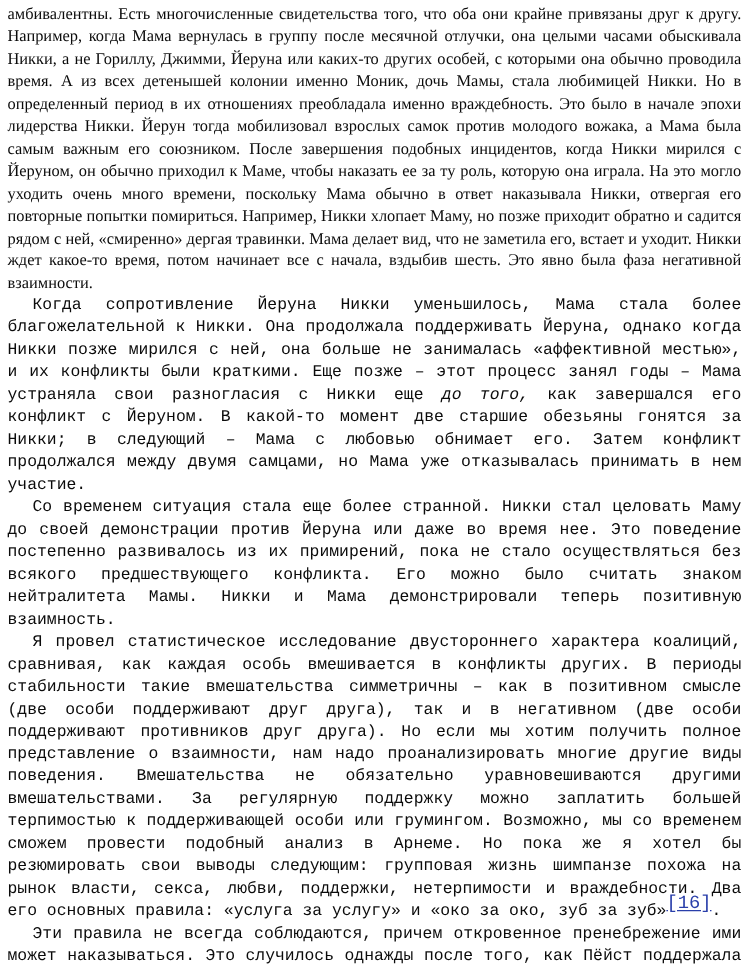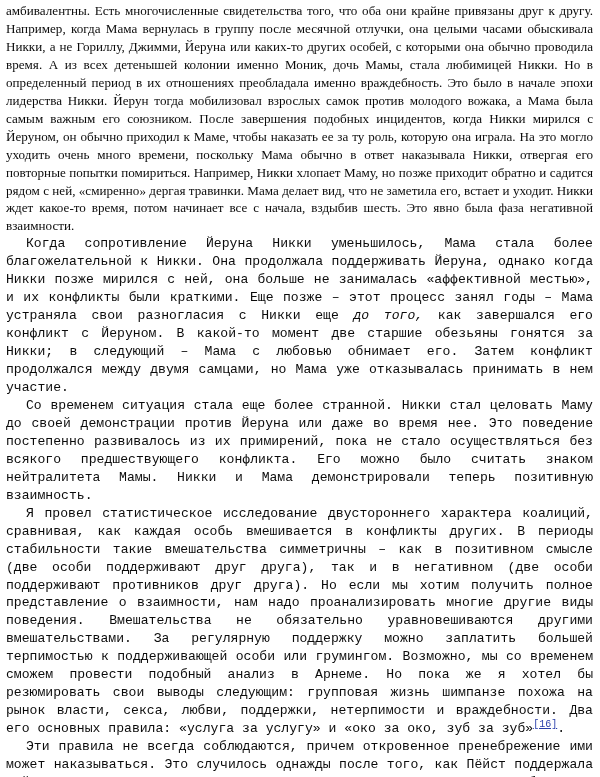--- a/index.html
+++ b/index.html
@@ -49,7 +49,7 @@
   }
 
   .footnote-ref {
-    font-size: 10px;
+    font-size: 15px;
     vertical-align: super;
     line-height: 0;
     color: #2a3faa;

